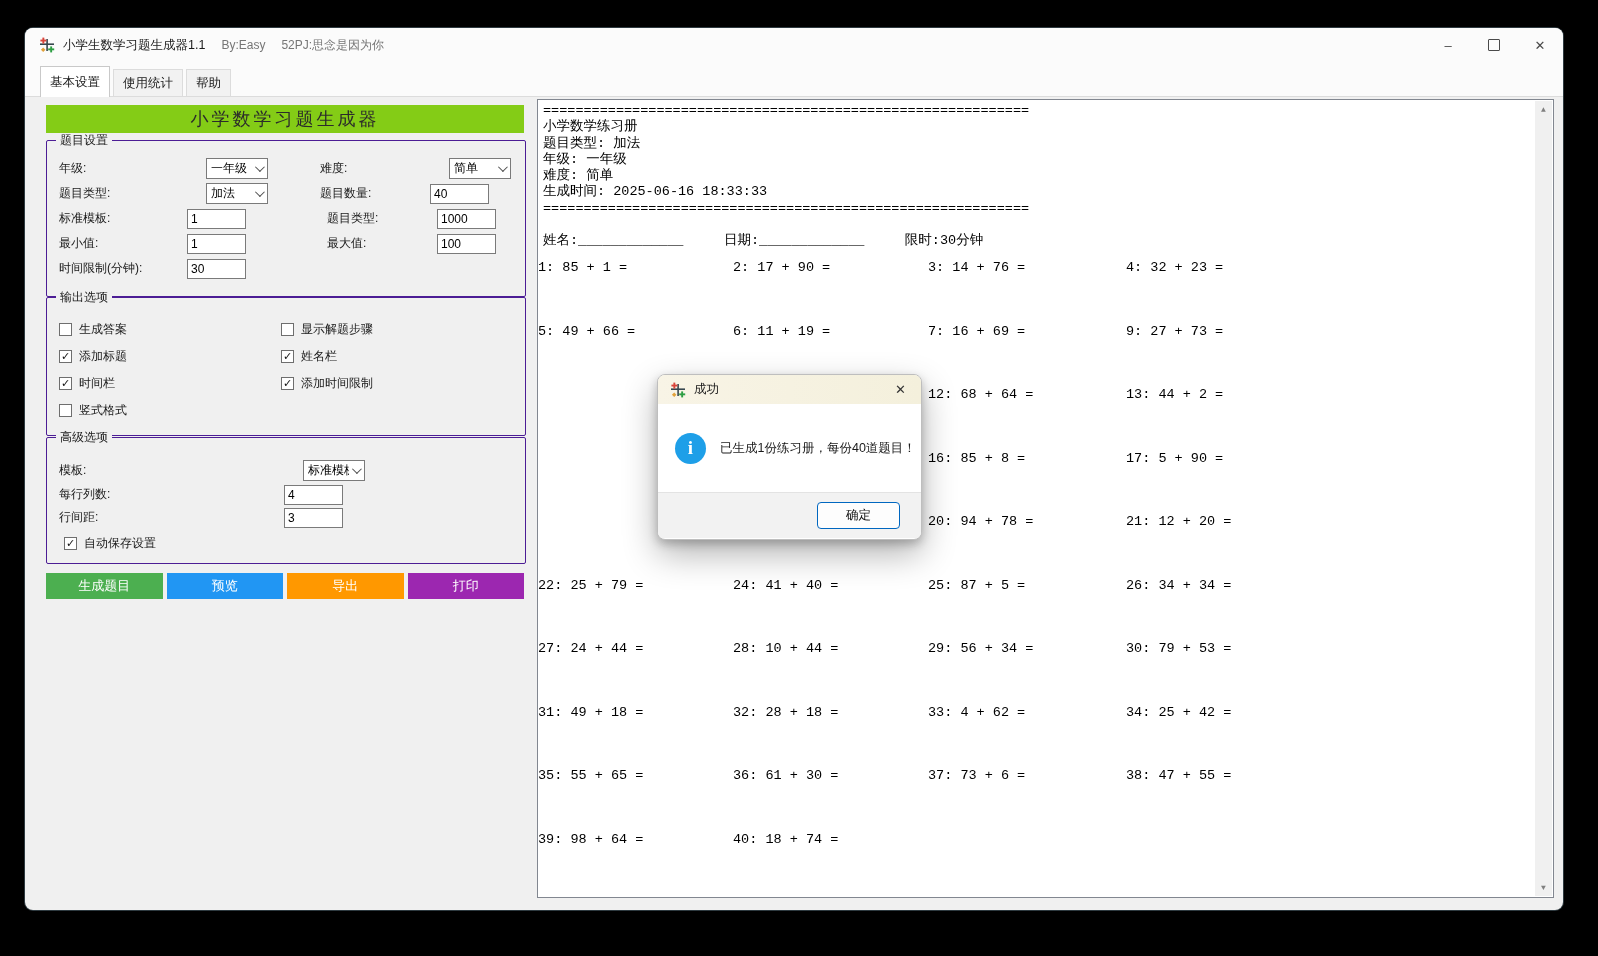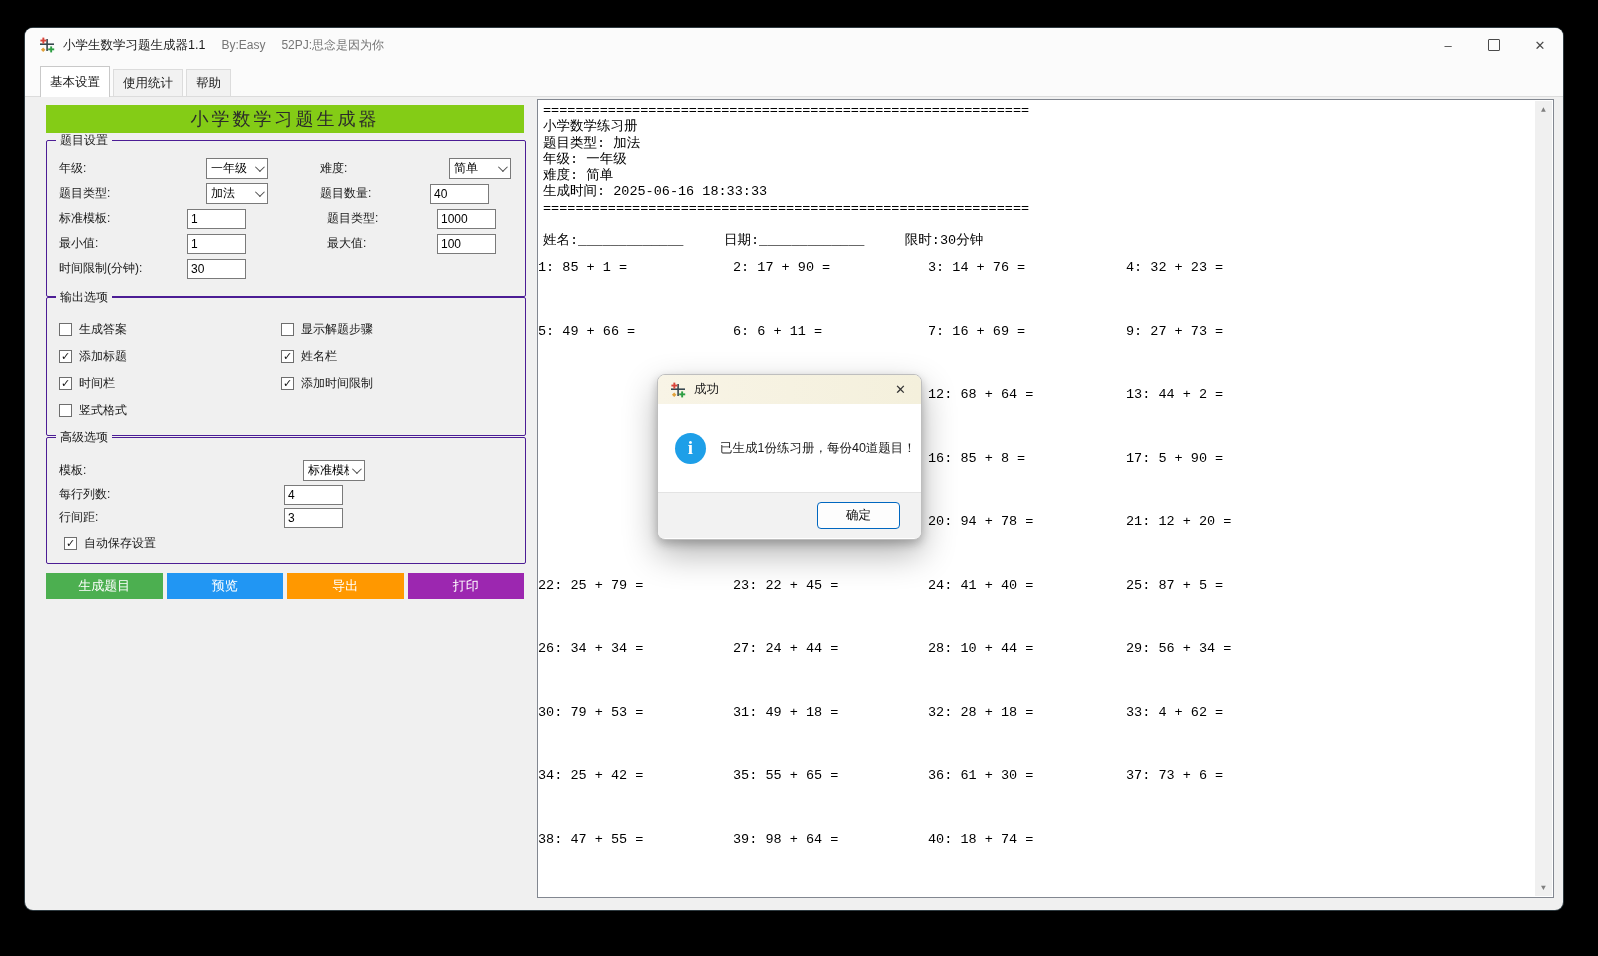--- a/index.html
+++ b/index.html
@@ -255,7 +255,7 @@
       <div class="pcell">3: 14 + 76 =</div>
       <div class="pcell">4: 32 + 23 =</div>
       <div class="pcell">5: 49 + 66 =</div>
-      <div class="pcell">6: 6 + 11 =</div>
+      <div class="pcell">6: 11 + 19 =</div>
       <div class="pcell">7: 16 + 69 =</div>
       <div class="pcell">9: 27 + 73 =</div>
       <div class="pcell"></div>

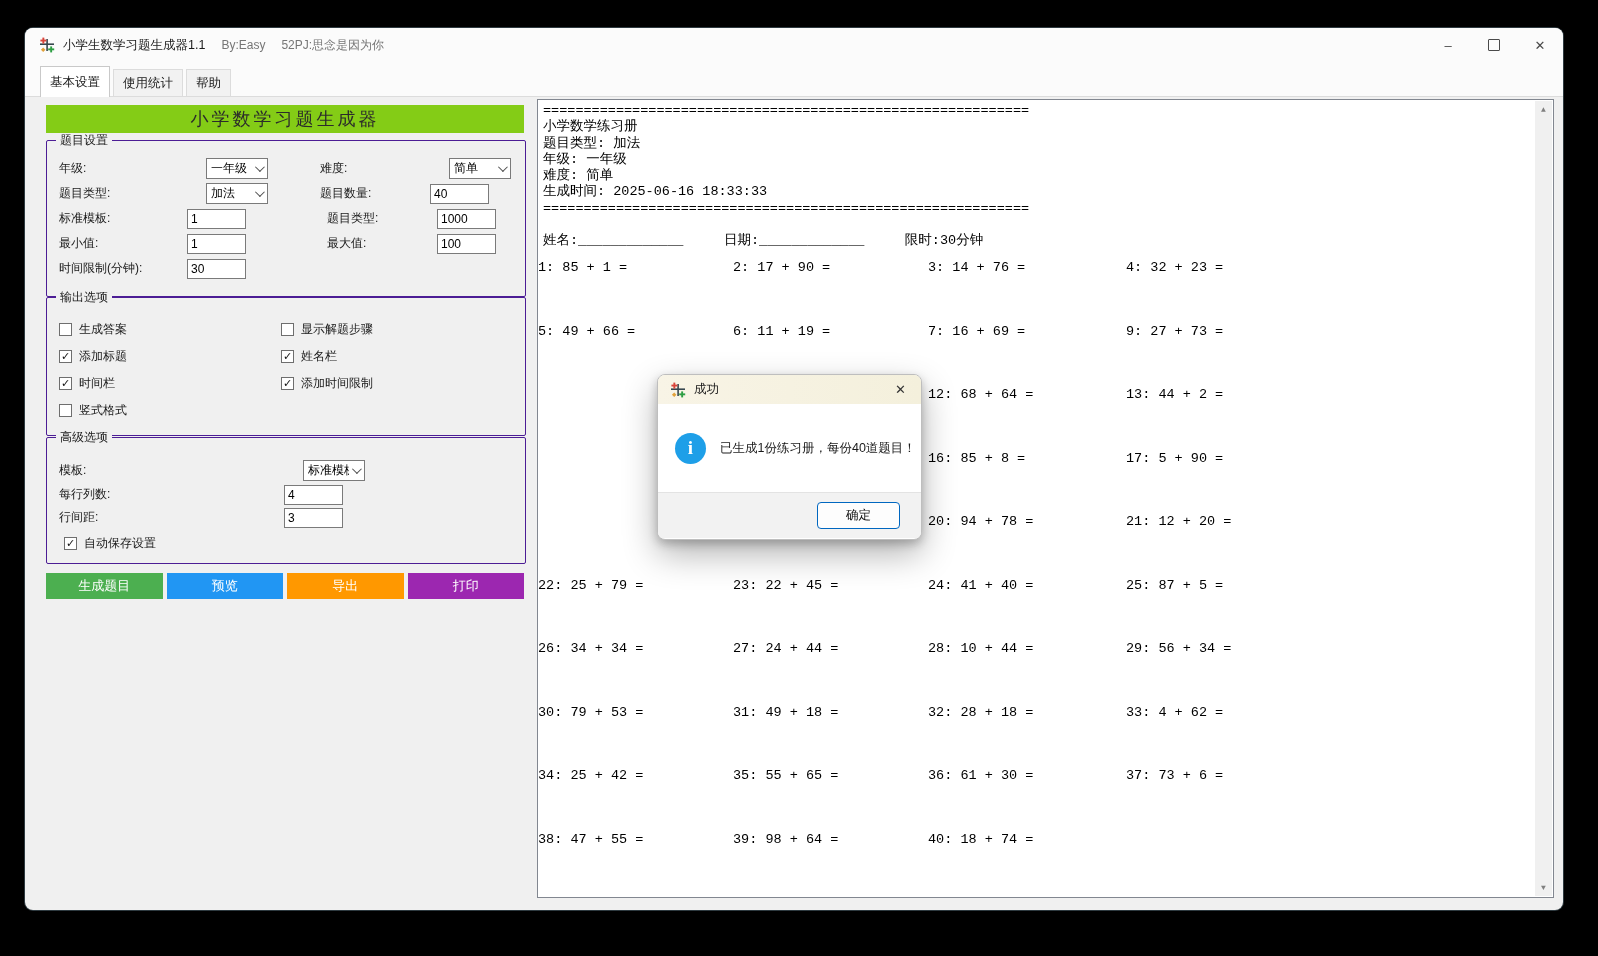--- a/index.html
+++ b/index.html
@@ -271,7 +271,6 @@
       <div class="pcell">20: 94 + 78 =</div>
       <div class="pcell">21: 12 + 20 =</div>
       <div class="pcell">22: 25 + 79 =</div>
-      <div class="pcell">23: 22 + 45 =</div>
       <div class="pcell">24: 41 + 40 =</div>
       <div class="pcell">25: 87 + 5 =</div>
       <div class="pcell">26: 34 + 34 =</div>

